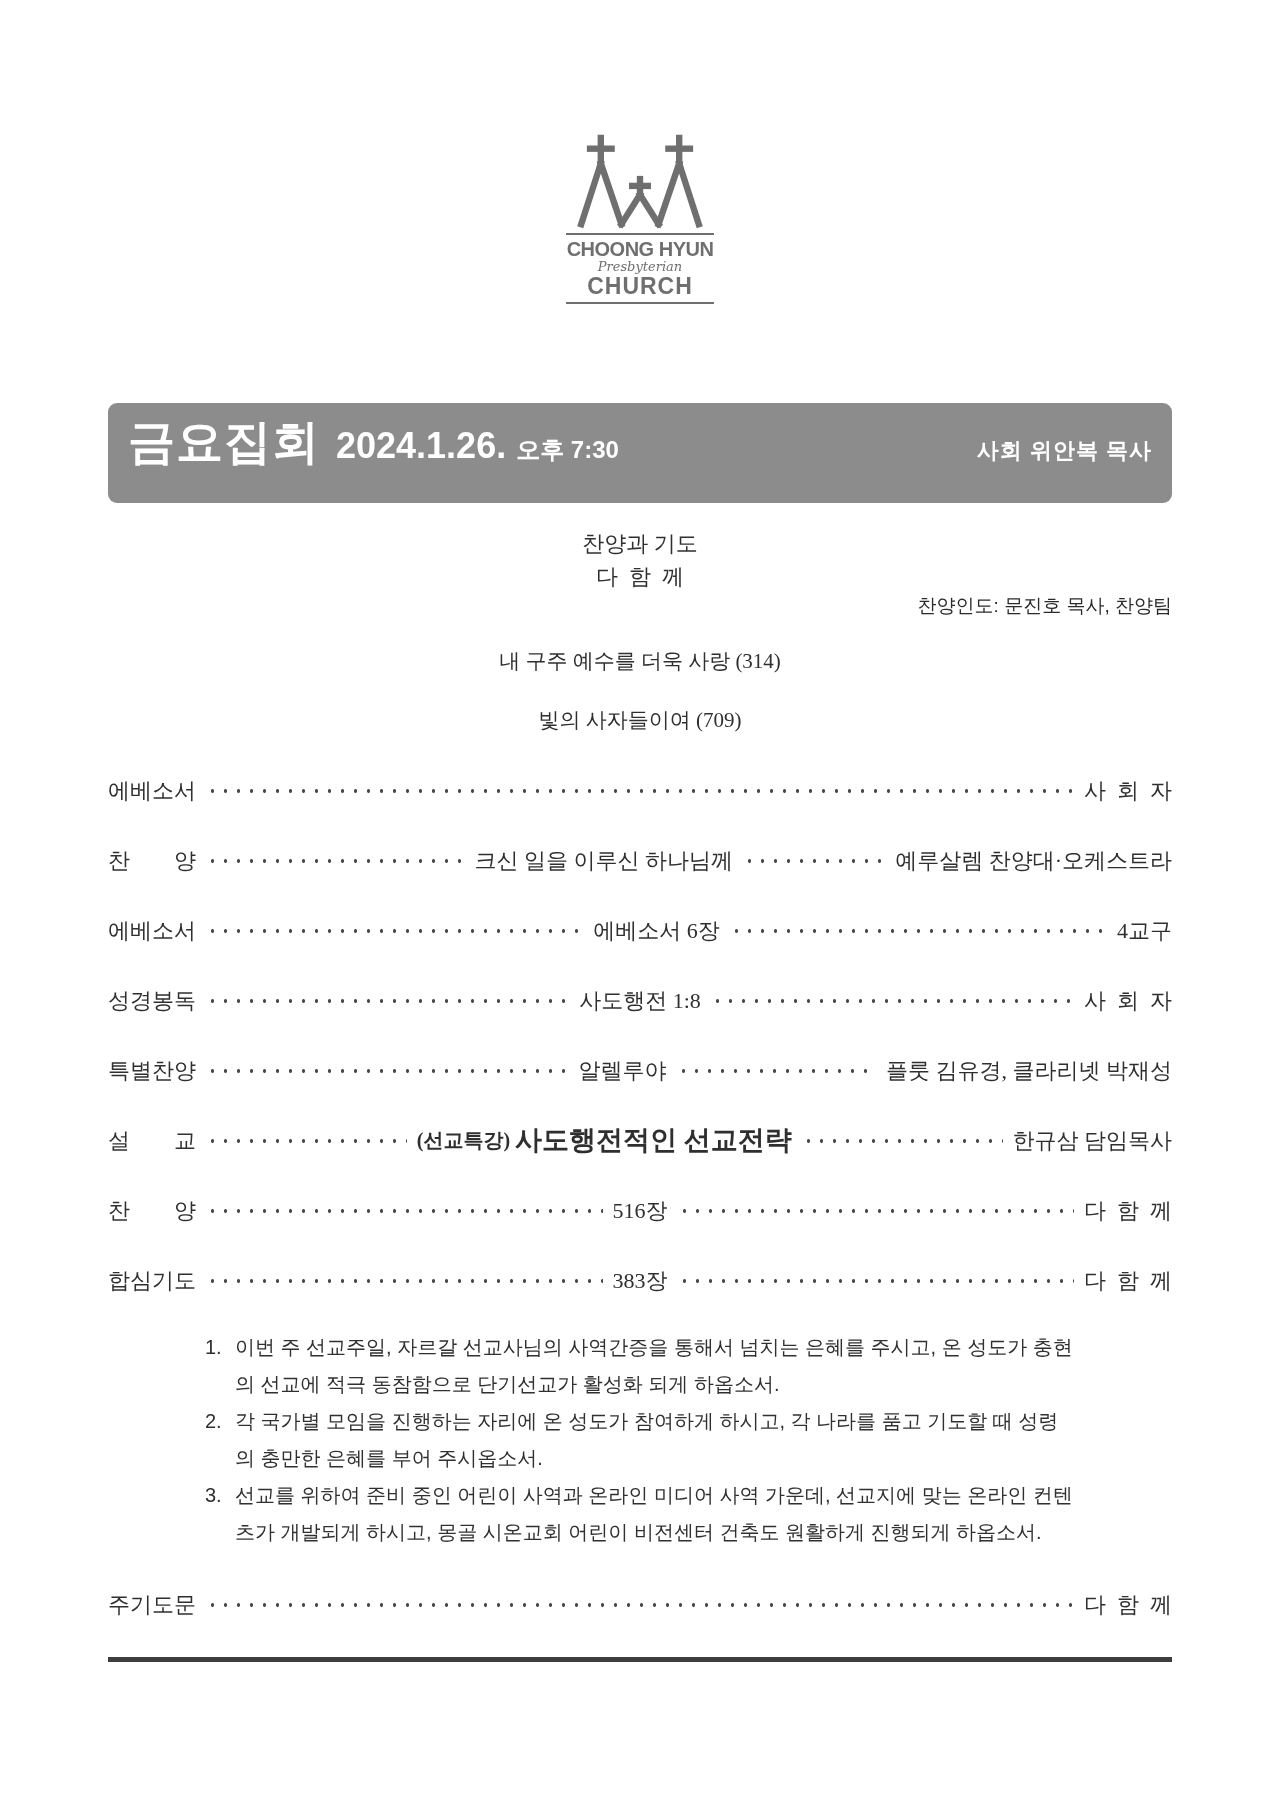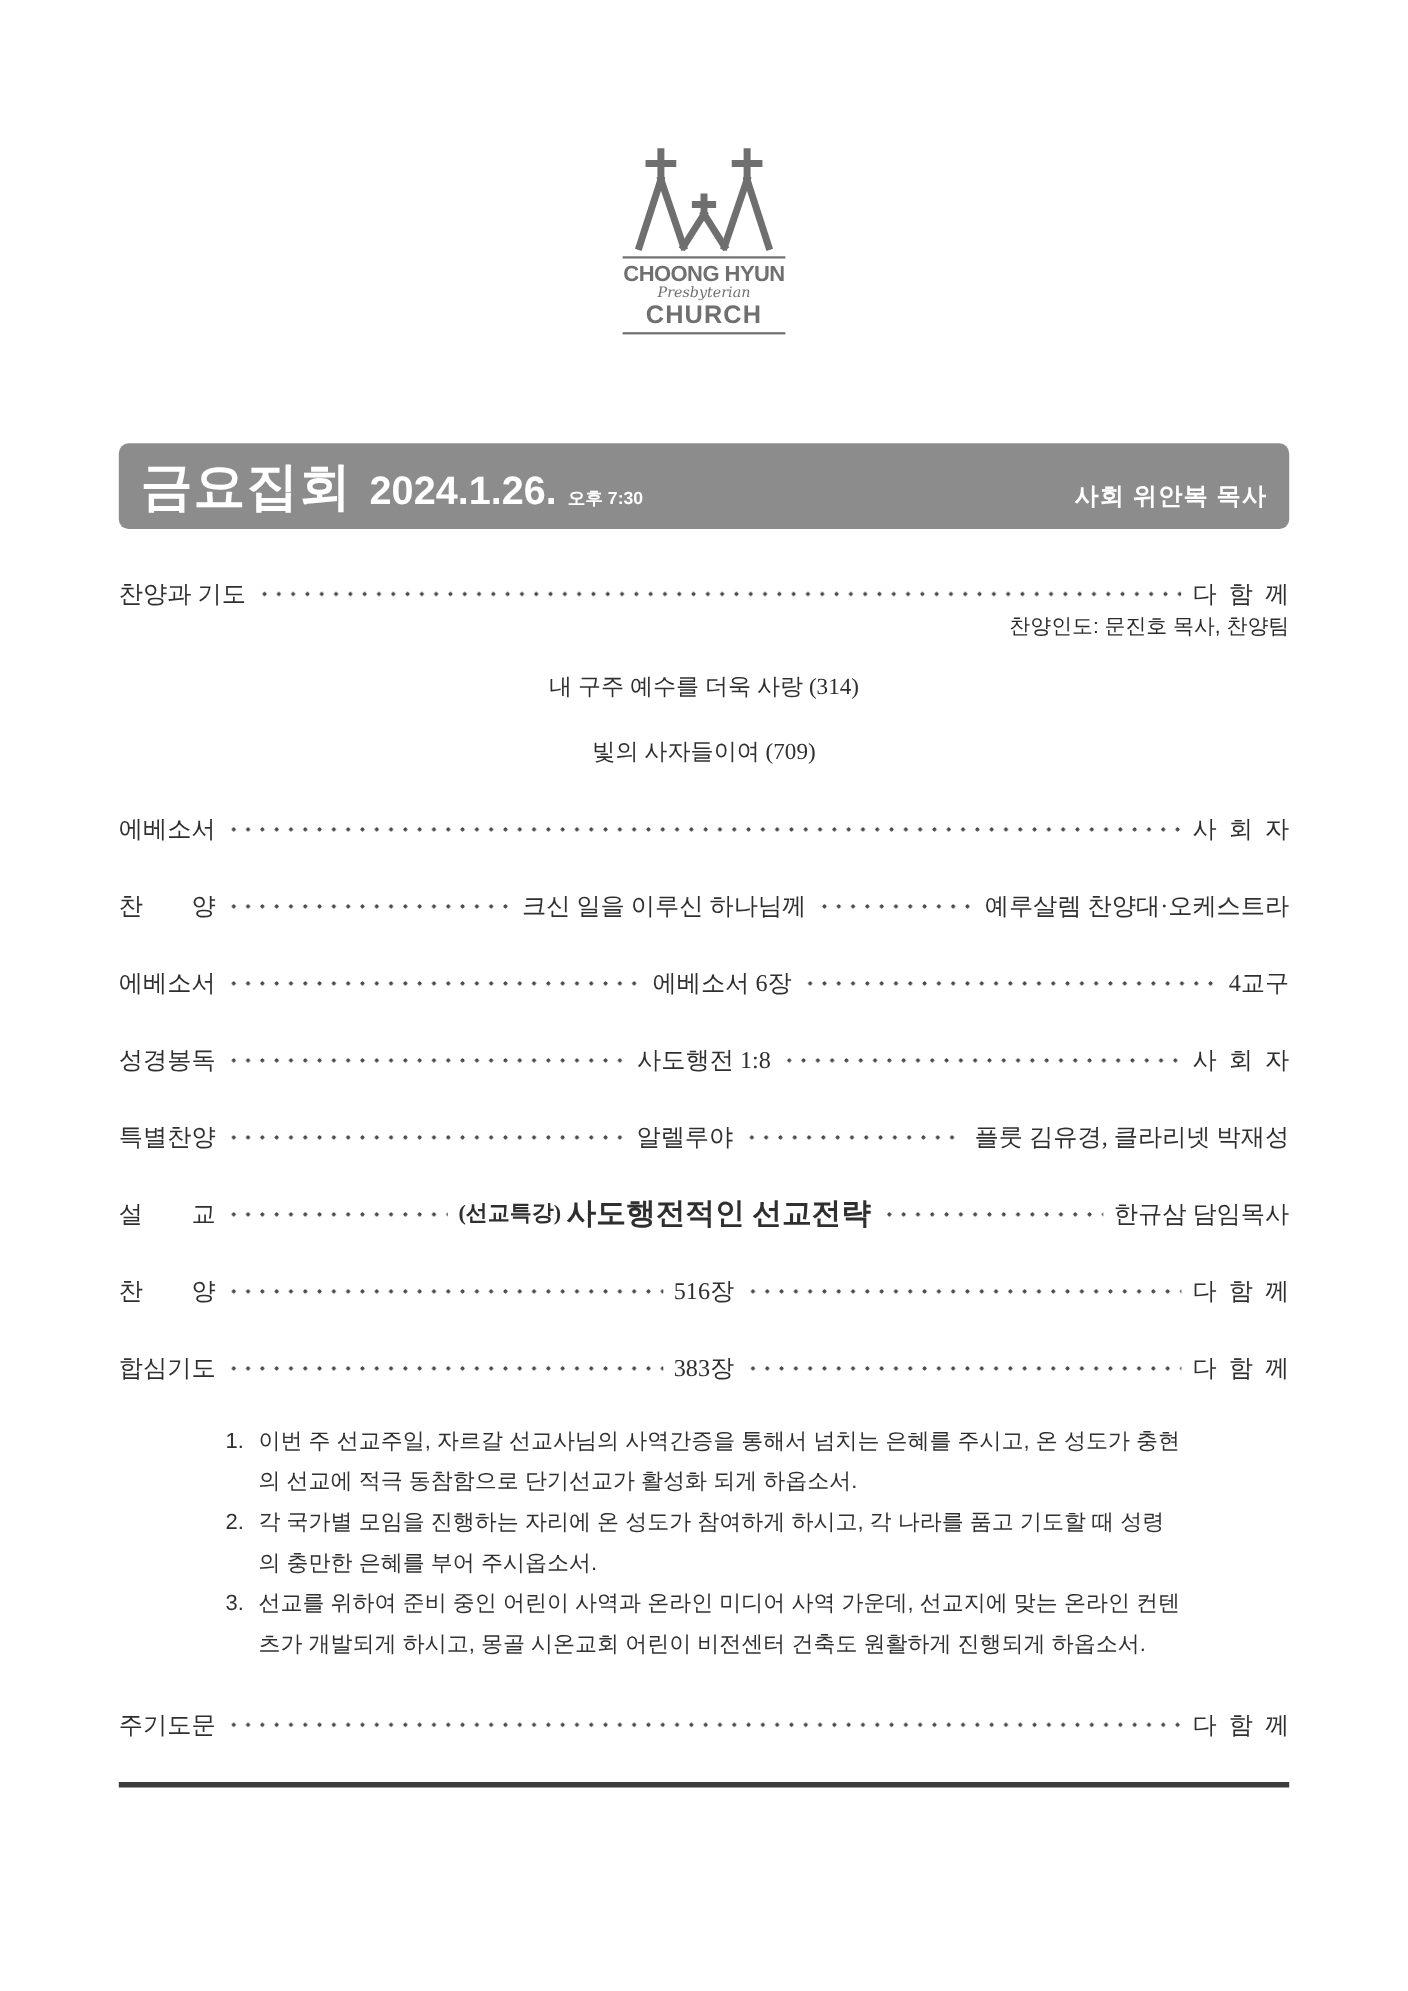--- a/index.html
+++ b/index.html
@@ -21,7 +21,7 @@
   .logo .l3{font-family:"Liberation Sans","DejaVu Sans",sans-serif;font-weight:bold;font-size:23px;letter-spacing:1px;line-height:24px;margin-bottom:4px;}
   
   .bar{
-    margin:99px 108px 0;height:78px;background:var(--bar);border-radius:9px;
+    margin:99px 108px 0;height:100px;background:var(--bar);border-radius:9px;
     display:flex;align-items:baseline;padding:0 20px 14px;color:#ffffff;
     font-family:"Liberation Sans","DejaVu Sans",sans-serif;position:relative;
   }

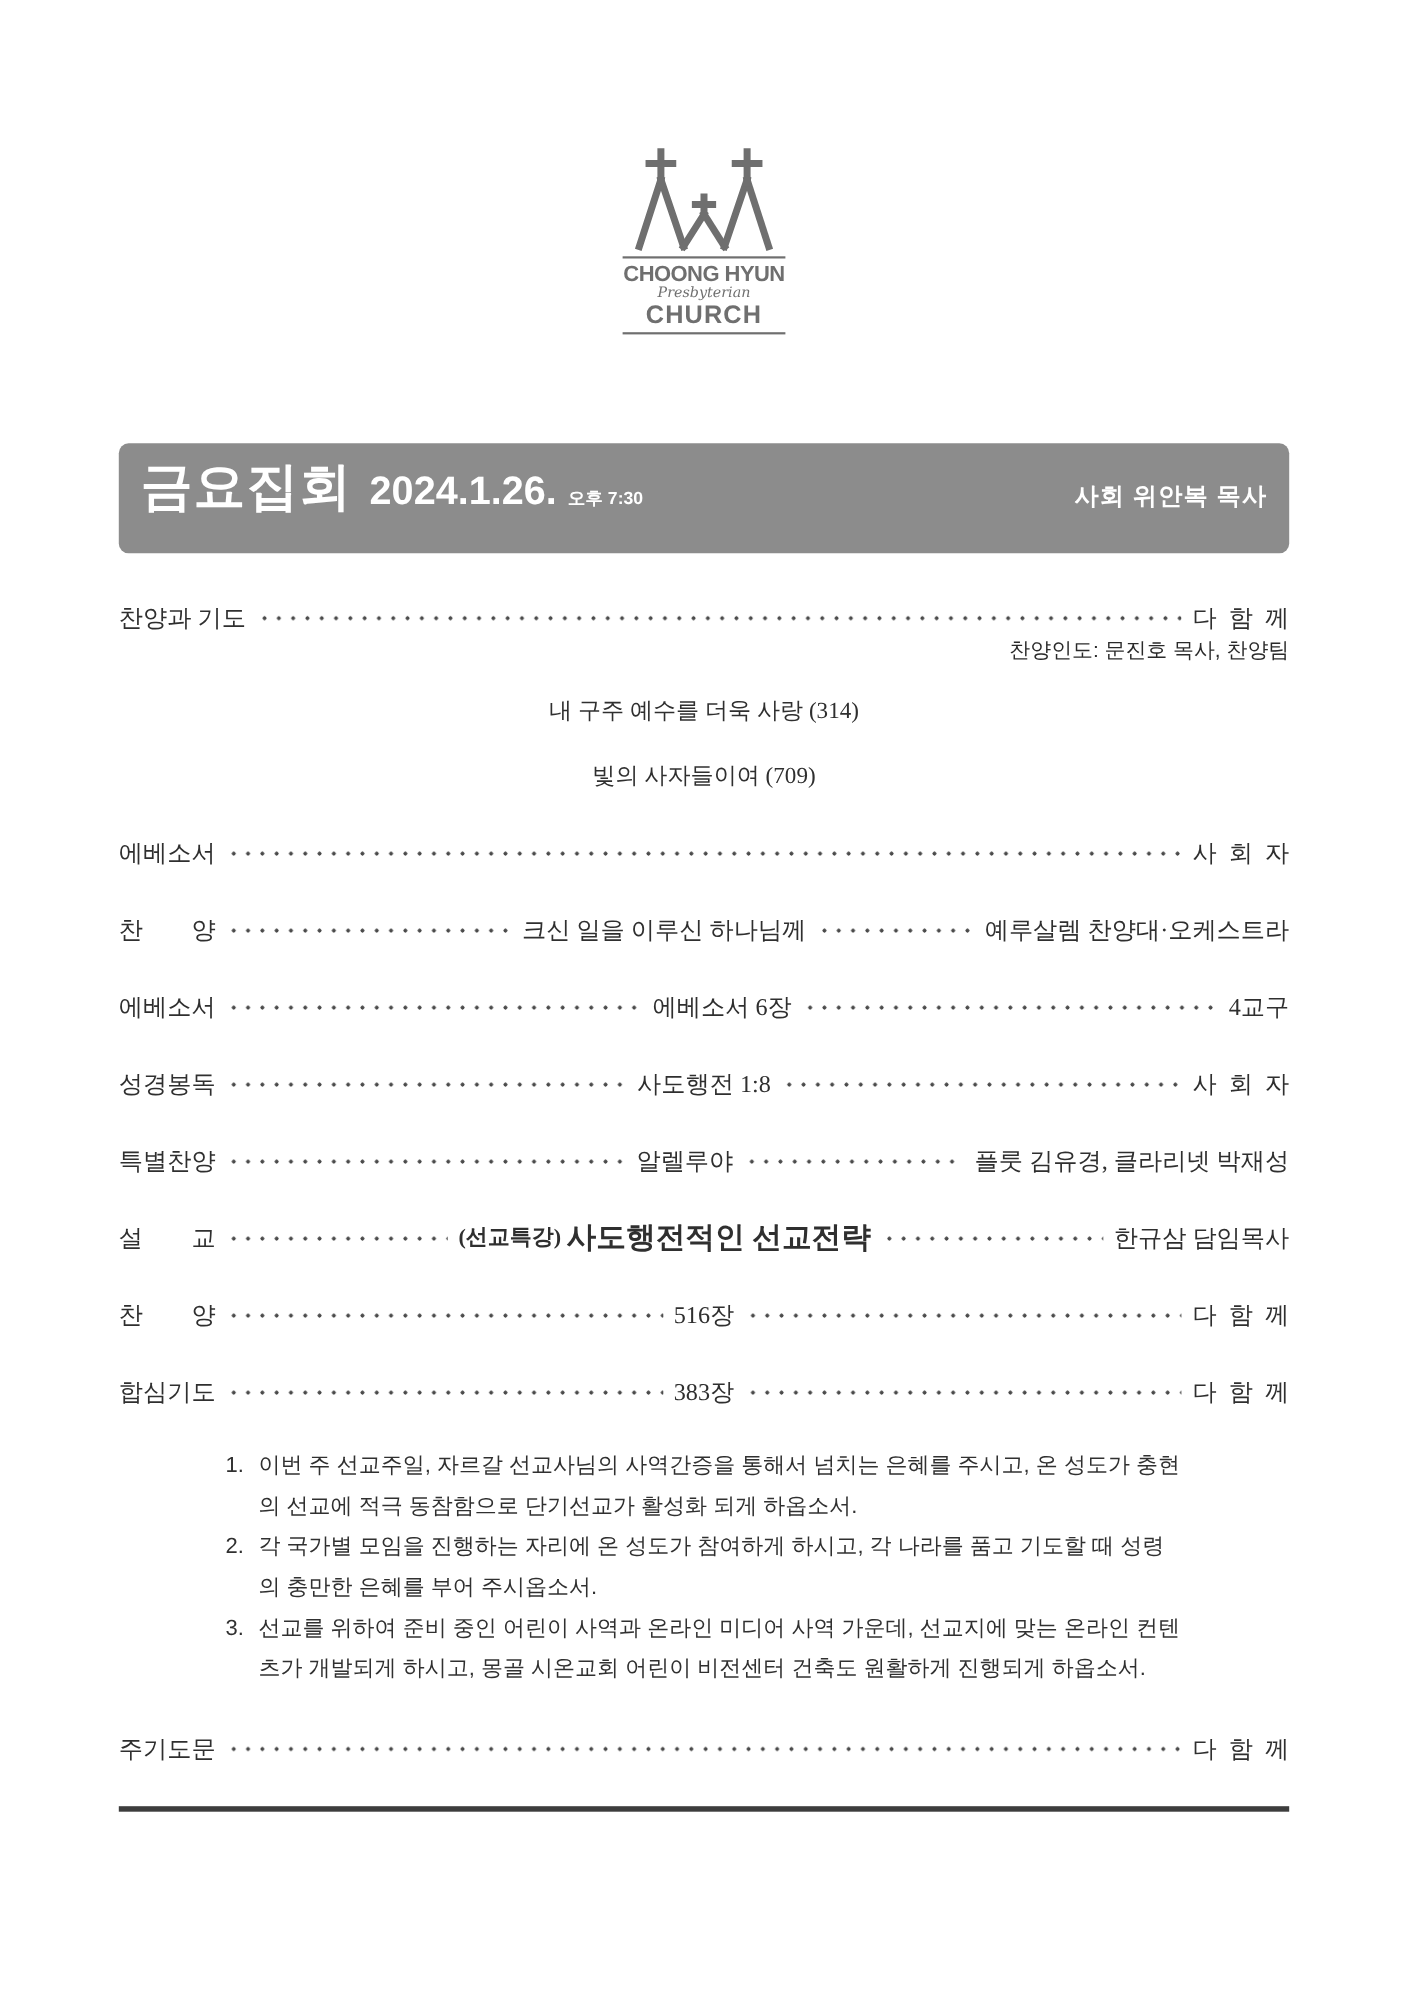--- a/index.html
+++ b/index.html
@@ -27,7 +27,7 @@
   }
   .bar .t{font-size:47px;font-weight:bold;letter-spacing:1px;line-height:78px;}
   .bar .d{font-size:36px;font-weight:bold;margin-left:16px;}
-  .bar .tm{font-size:16px;font-weight:bold;margin-left:10px;}
+  .bar .tm{font-size:24px;font-weight:bold;margin-left:10px;}
   .bar .r{margin-left:auto;font-size:22px;font-weight:bold;letter-spacing:1px;}
   
   .service{padding:0 108px;}

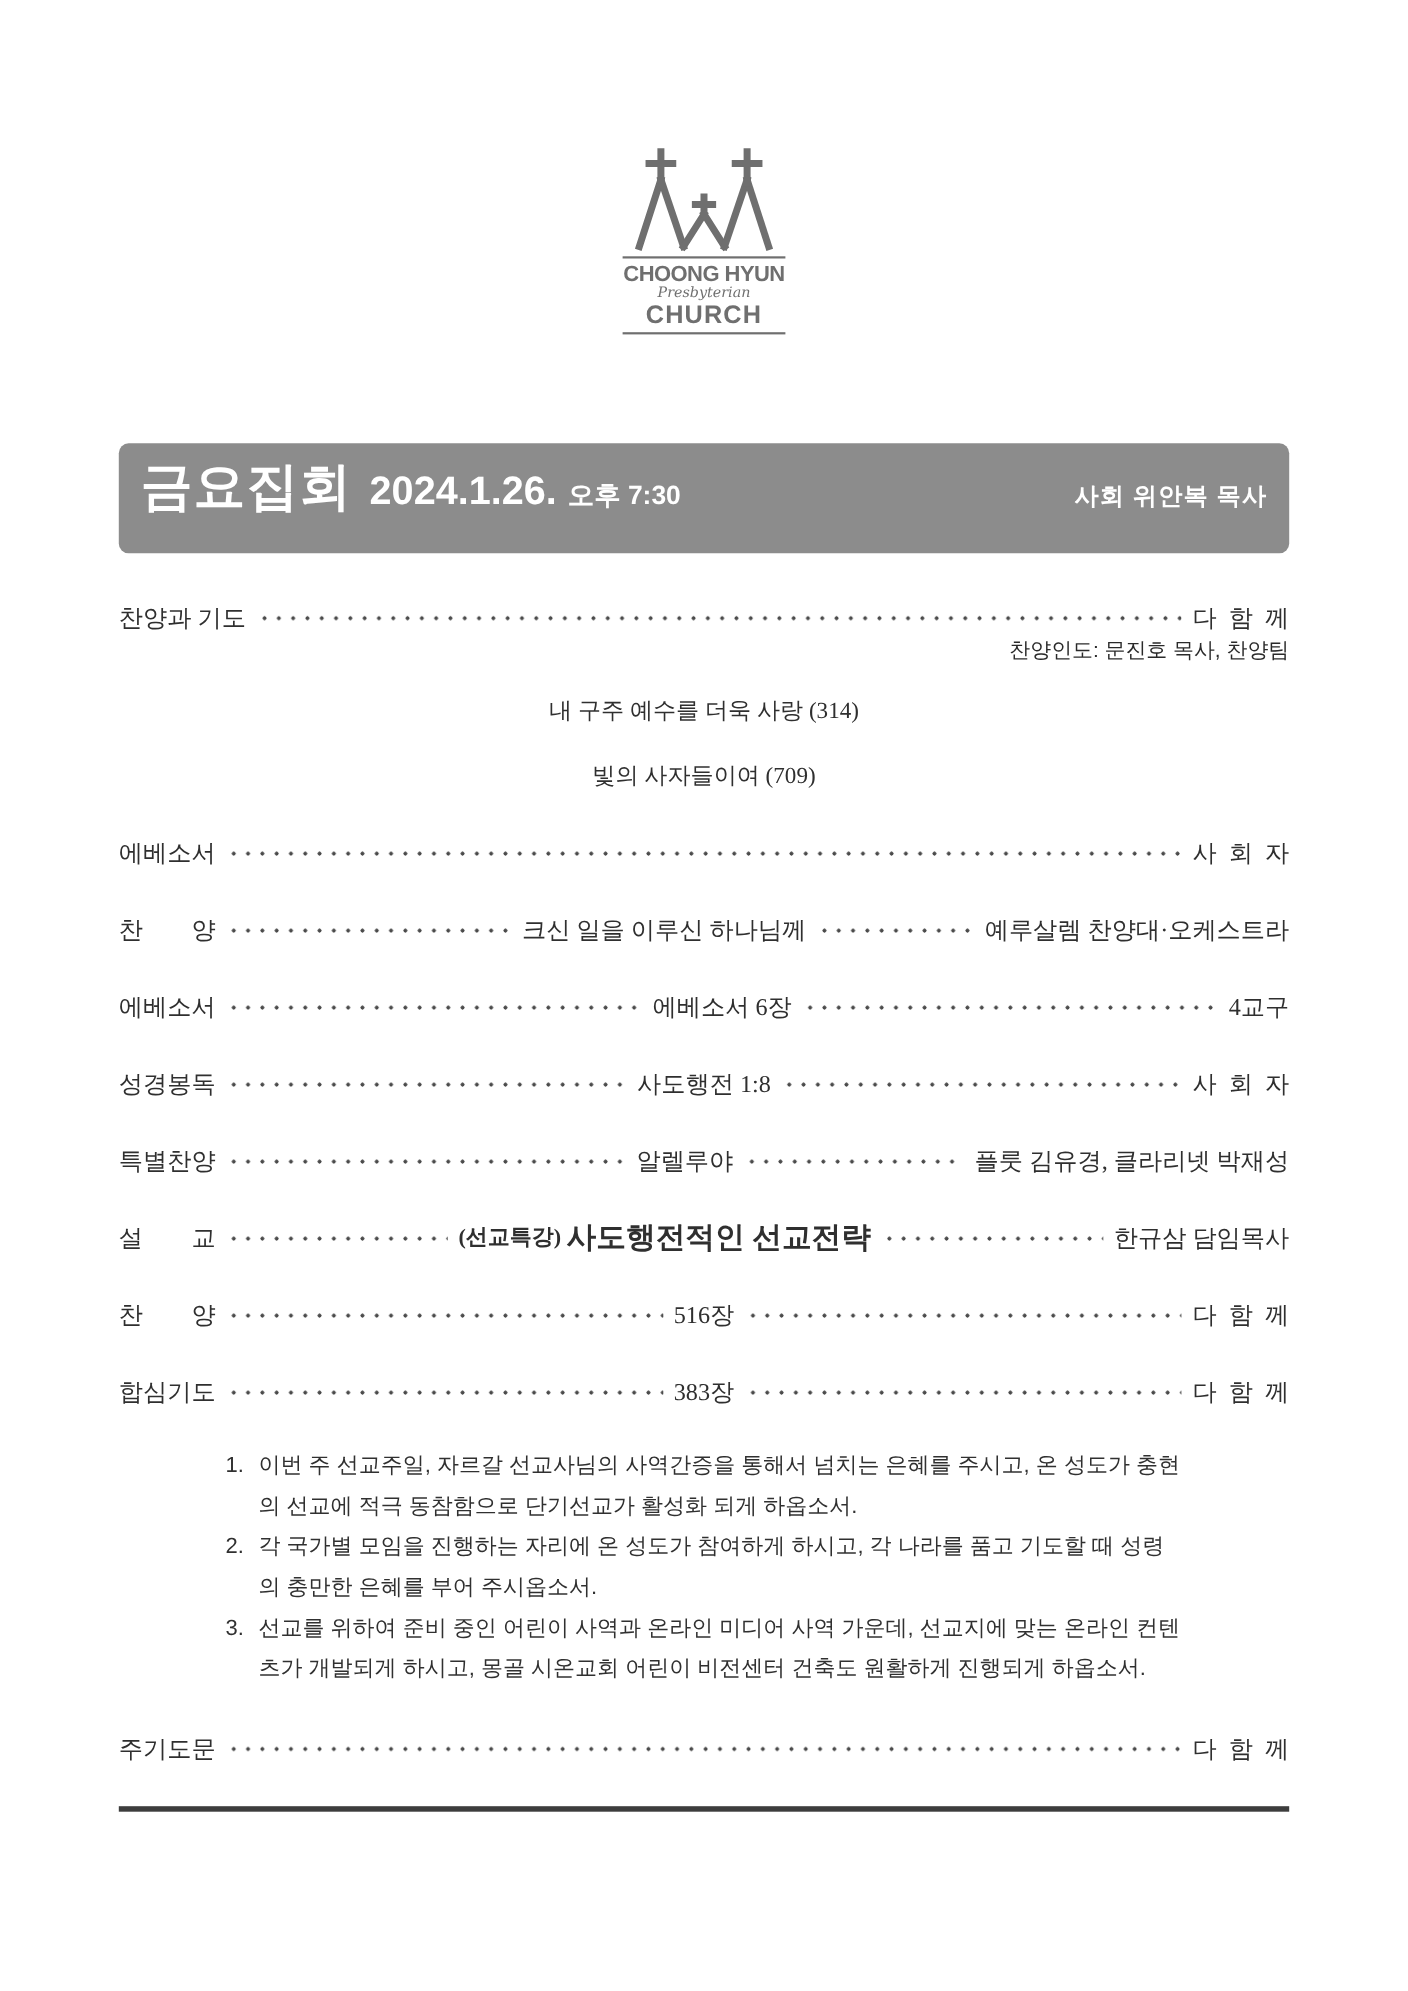--- a/index.html
+++ b/index.html
@@ -32,7 +32,7 @@
   
   .service{padding:0 108px;}
   .row{display:flex;align-items:center;margin-top:37px;font-size:22px;line-height:33px;white-space:pre;}
-  .row.first{margin-top:42px;}
+  .row.first{margin-top:24px;flex-direction:column;}
   .label{white-space:pre;}
   .leader{
     flex:1;height:6px;margin:0 10px;align-self:center;

